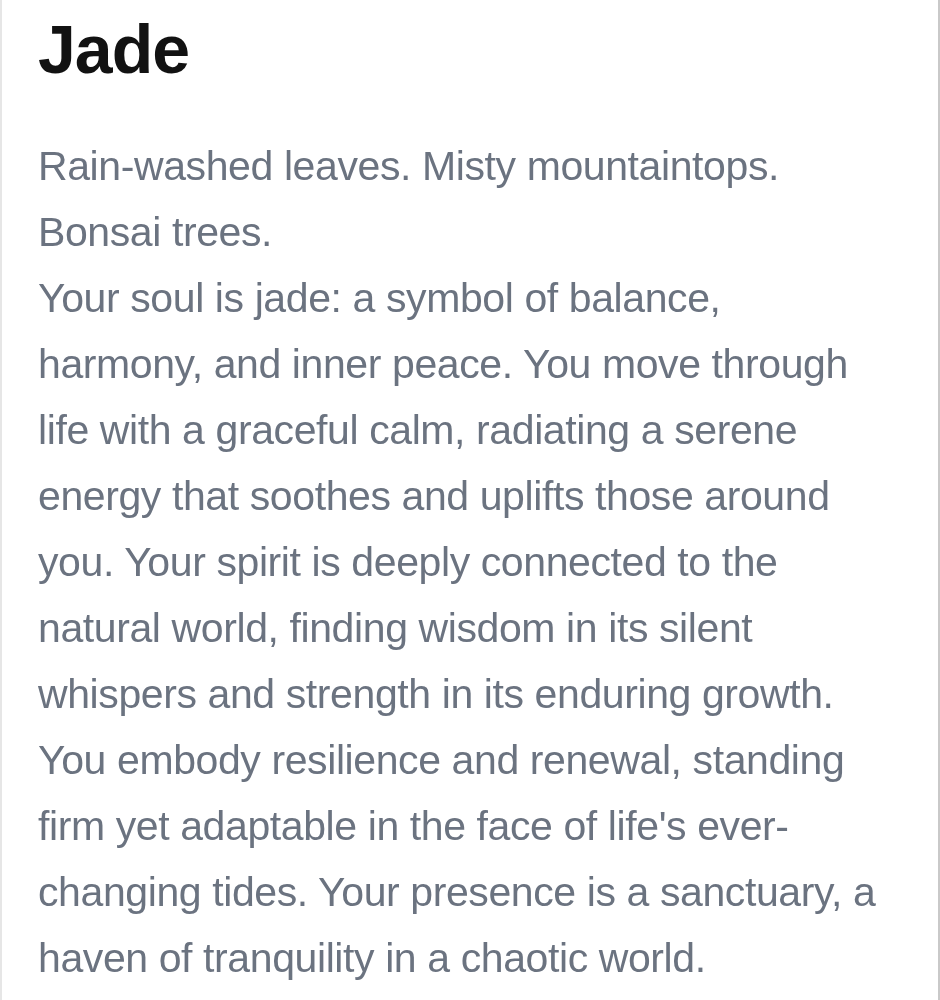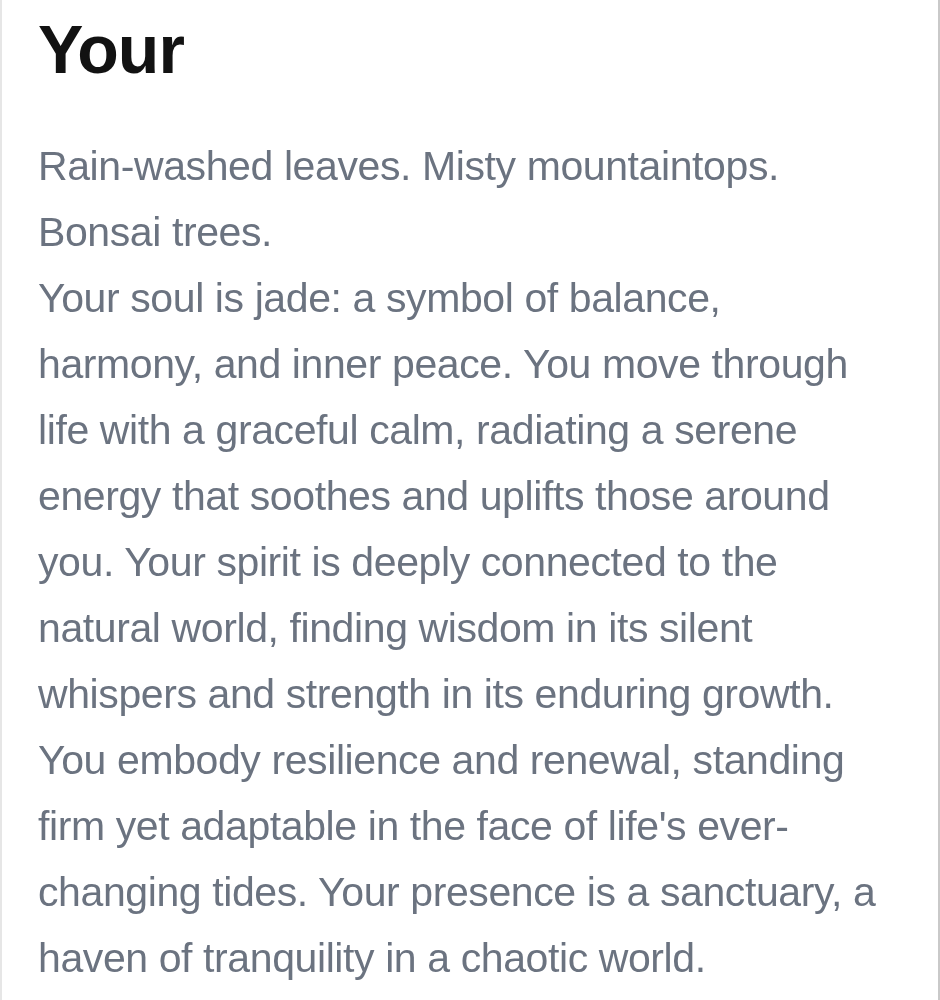--- a/index.html
+++ b/index.html
@@ -43,7 +43,7 @@
 <body>
 
 <div class="page">
-  <h1 class="page-title">Your</h1>
+  <h1 class="page-title">Jade</h1>
   <p class="result-description">Rain-washed leaves. Misty mountaintops.
 Bonsai trees.
 Your soul is jade: a symbol of balance,

